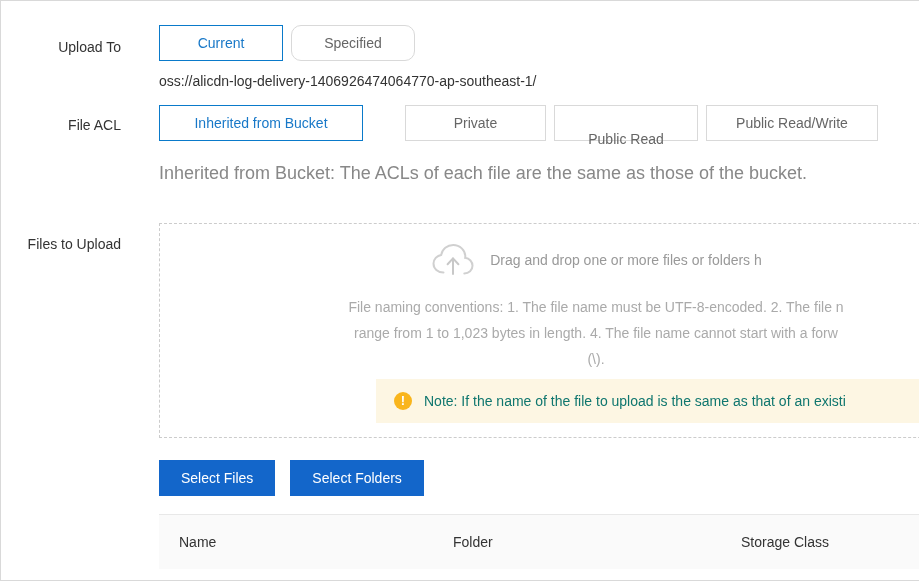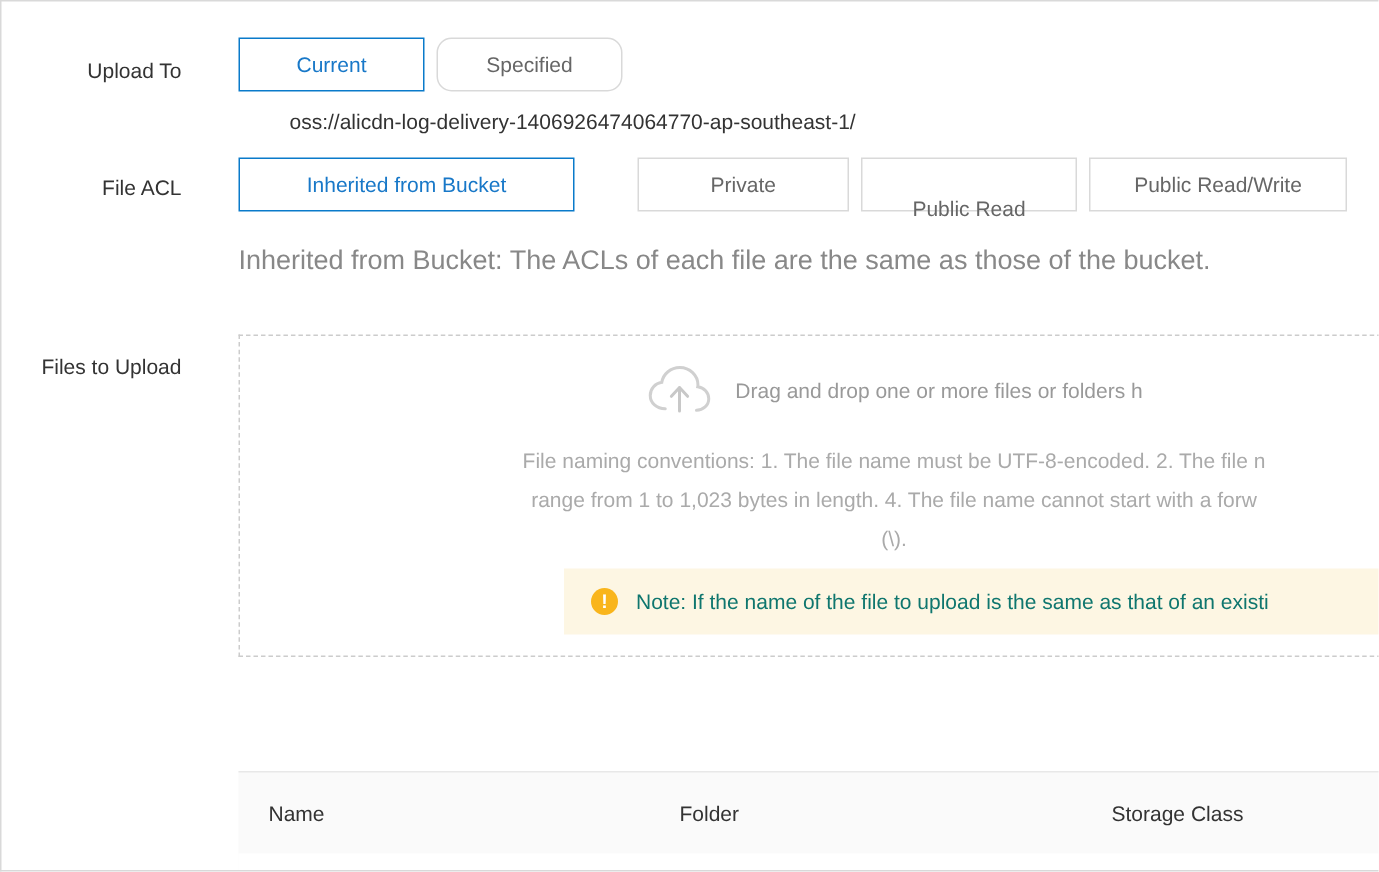--- a/index.html
+++ b/index.html
@@ -82,7 +82,6 @@
     font-size: 14px;
     color: #333333;
     white-space: nowrap;
-    margin-left: 34px;
   }
 
   

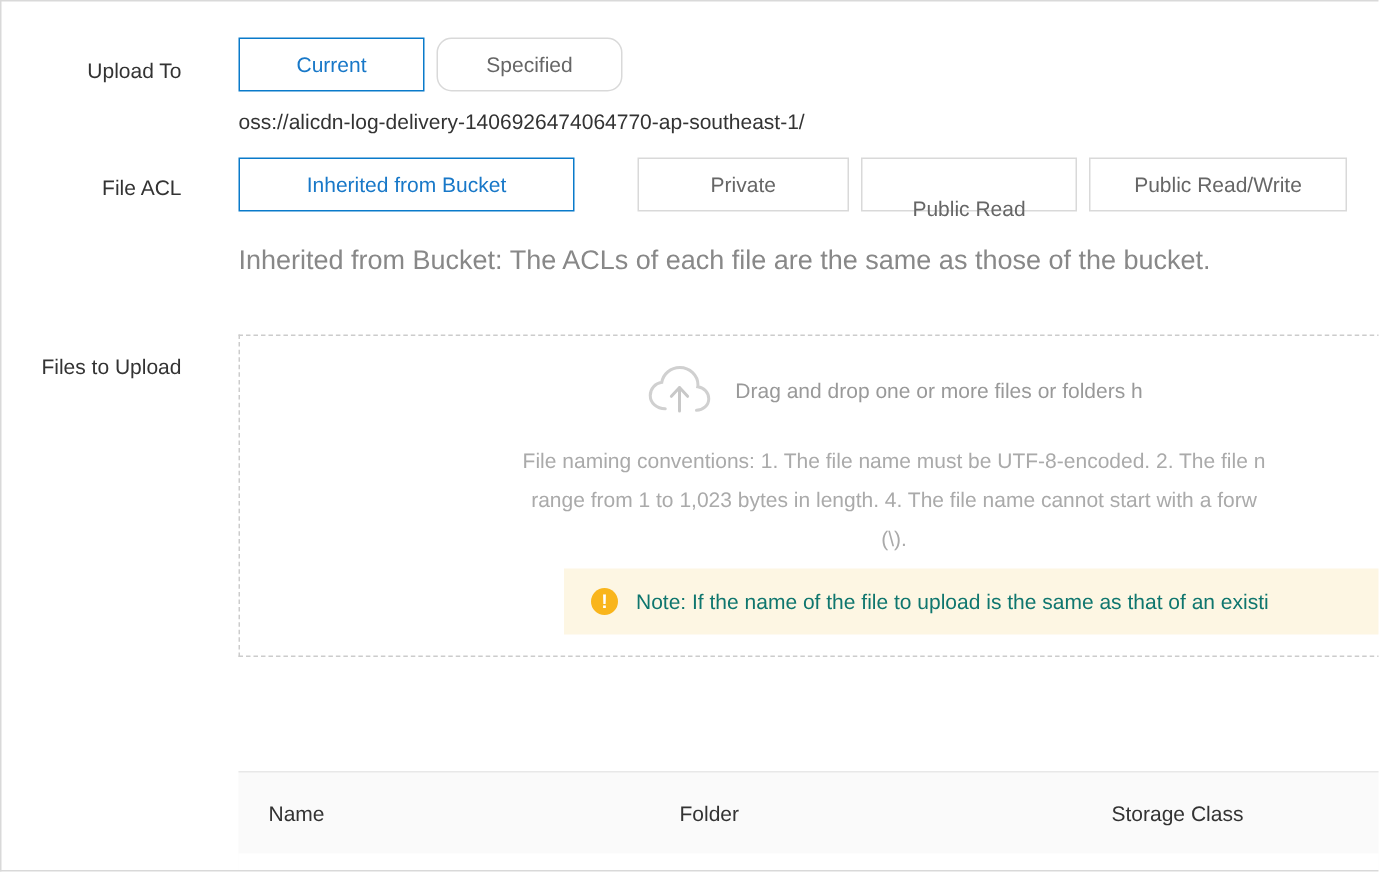--- a/index.html
+++ b/index.html
@@ -227,7 +227,7 @@
     <div class="row-label" style="left:0; top:10px;">File ACL</div>
 
     <div class="field seg" style="top:0px;">
-      <div class="seg-btn active" style="width:224px; padding:0;">Inherited from Bucket</div>
+      <div class="seg-btn active" style="width:204px; padding:0;">Inherited from Bucket</div>
       <div class="seg-btn" style="width:141px; padding:0;margin-left:34px;">Private</div>
       <div class="seg-btn" style="width:144px; padding:16px;">Public Read</div>
       <div class="seg-btn" style="width:172px; padding:0;">Public Read/Write</div>

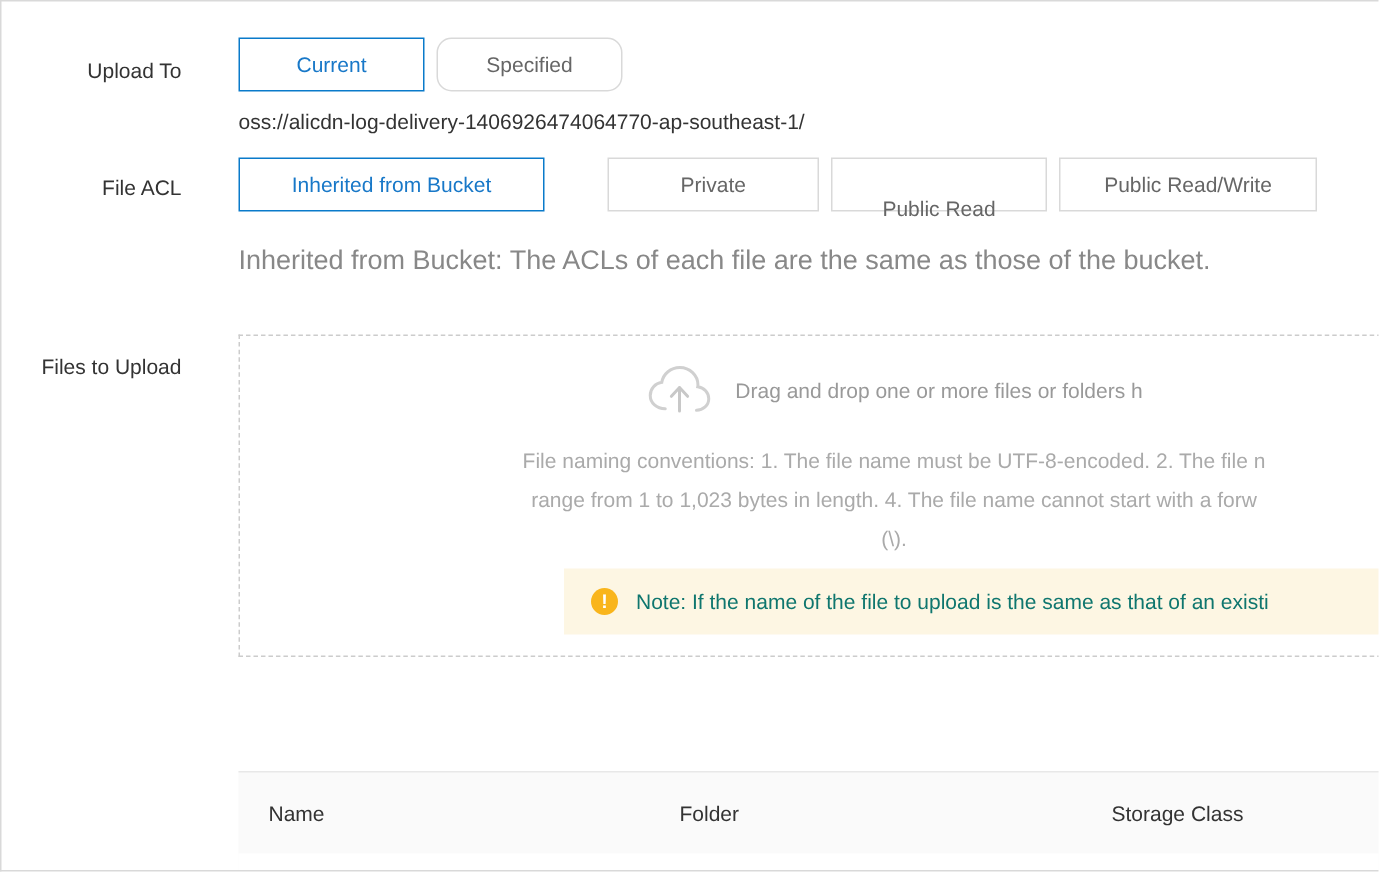--- a/index.html
+++ b/index.html
@@ -265,6 +265,10 @@
 
   </div>
 
+  <div id="action-buttons">
+    <div class="btn-primary">Select Files</div>
+    <div class="btn-primary">Select Folders</div>
+  </div>
 
   <div id="file-table">
     <div id="table-head">

